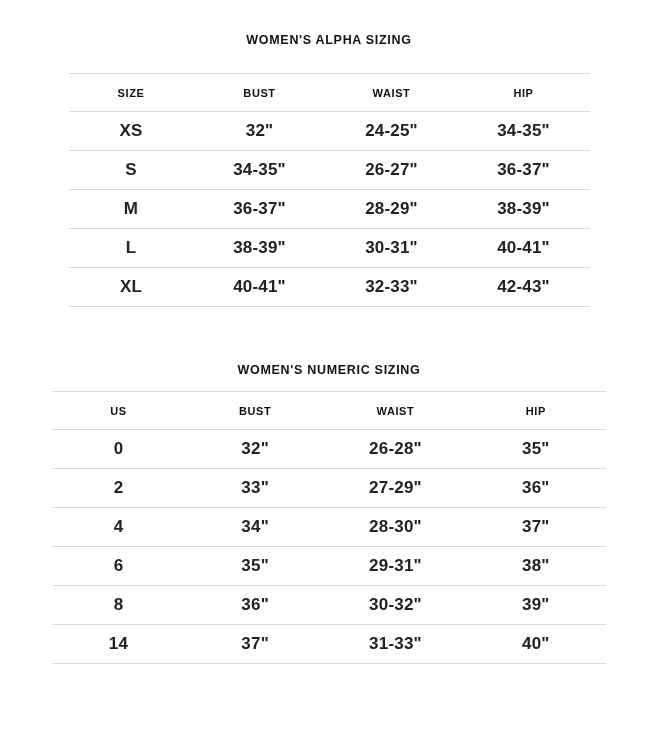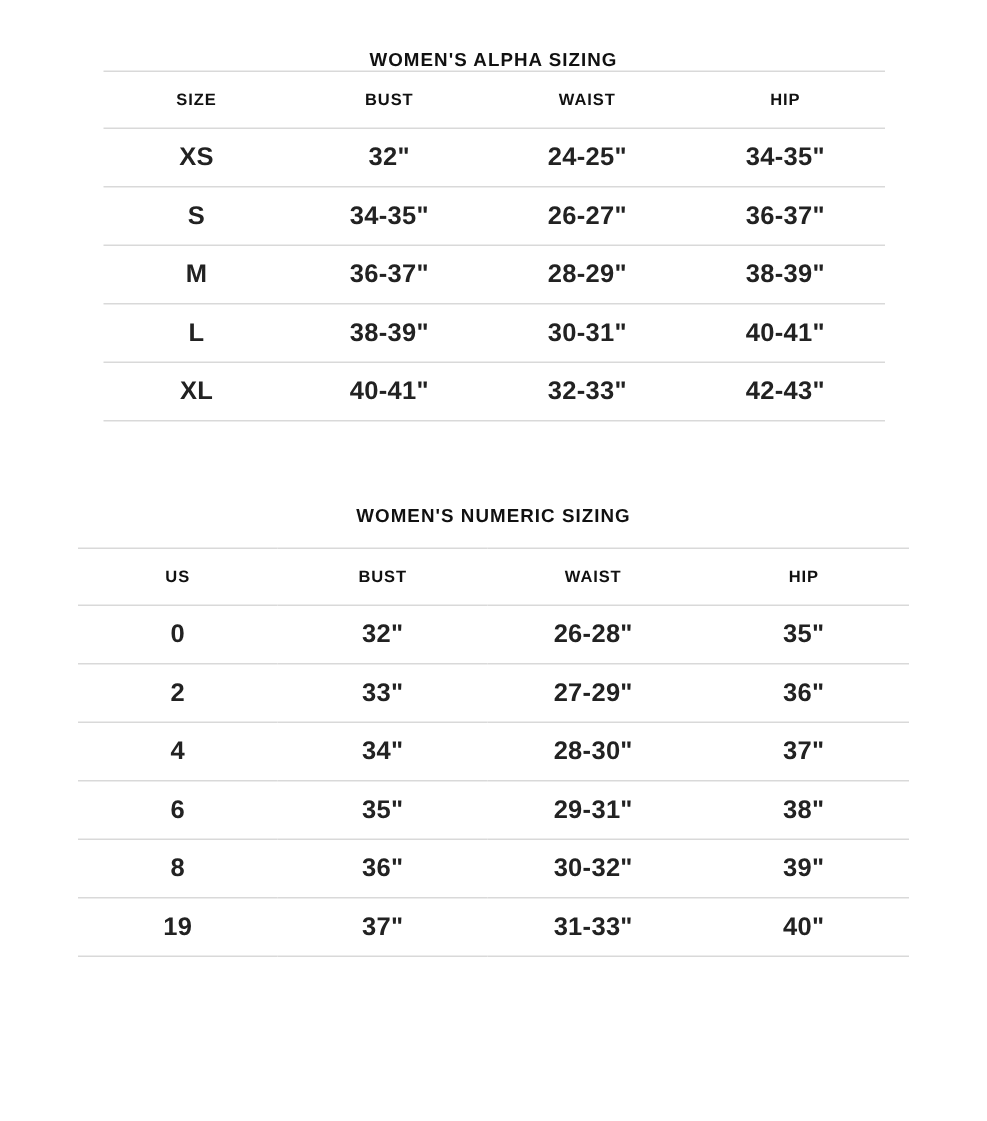--- a/index.html
+++ b/index.html
@@ -39,6 +39,7 @@
   }
   .section-1 table.size-table {
     width: 521px;
+    margin-top: 26px;
   }
   .section-2 table.size-table {
     width: 554px;

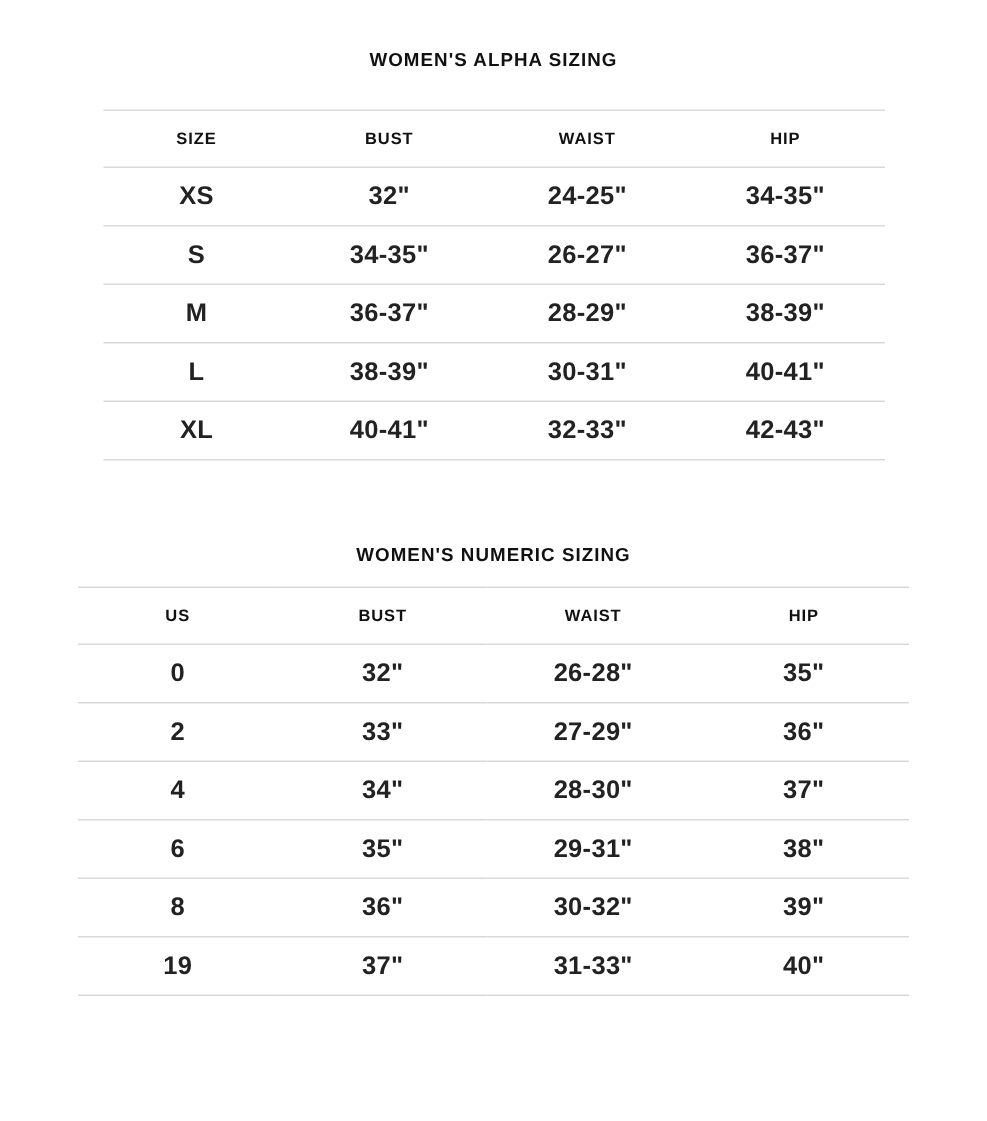--- a/index.html
+++ b/index.html
@@ -175,7 +175,7 @@
           <td>39"</td>
         </tr>
         <tr>
-          <td>19</td>
+          <td>14</td>
           <td>37"</td>
           <td>31-33"</td>
           <td>40"</td>

